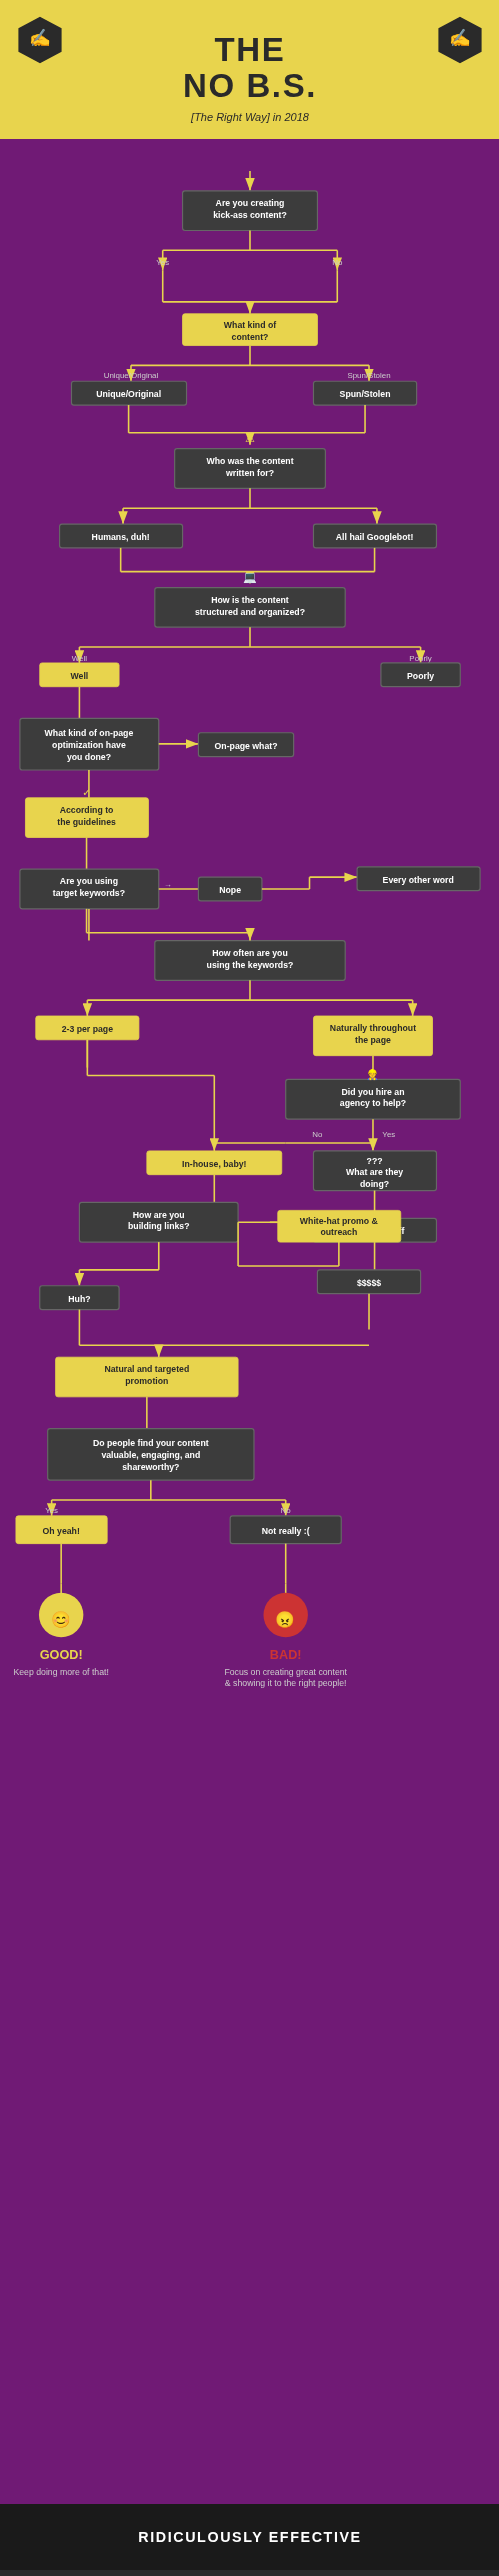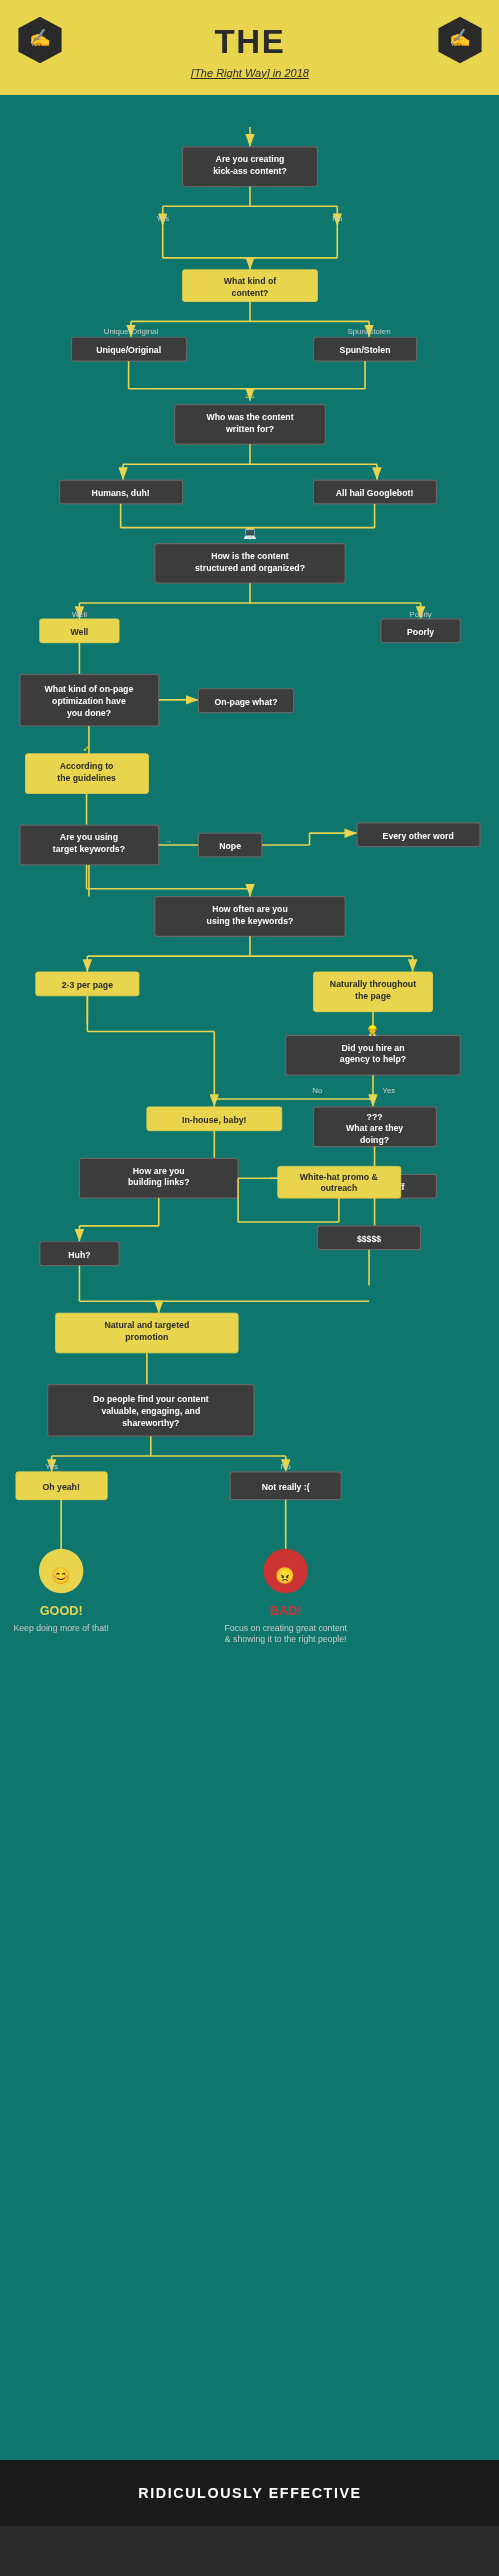--- a/index.html
+++ b/index.html
@@ -78,7 +78,7 @@
       <text x="30" y="35" text-anchor="middle" font-size="22" fill="#e8d44d">✍</text>
     </svg>
   </div>
-  <div style="margin-top:0;">
+  <div style="margin-top:8px;">
     <div class="header-title">THE</div>
     <div class="header-subtitle">[The Right Way] in 2018</div>
   </div>

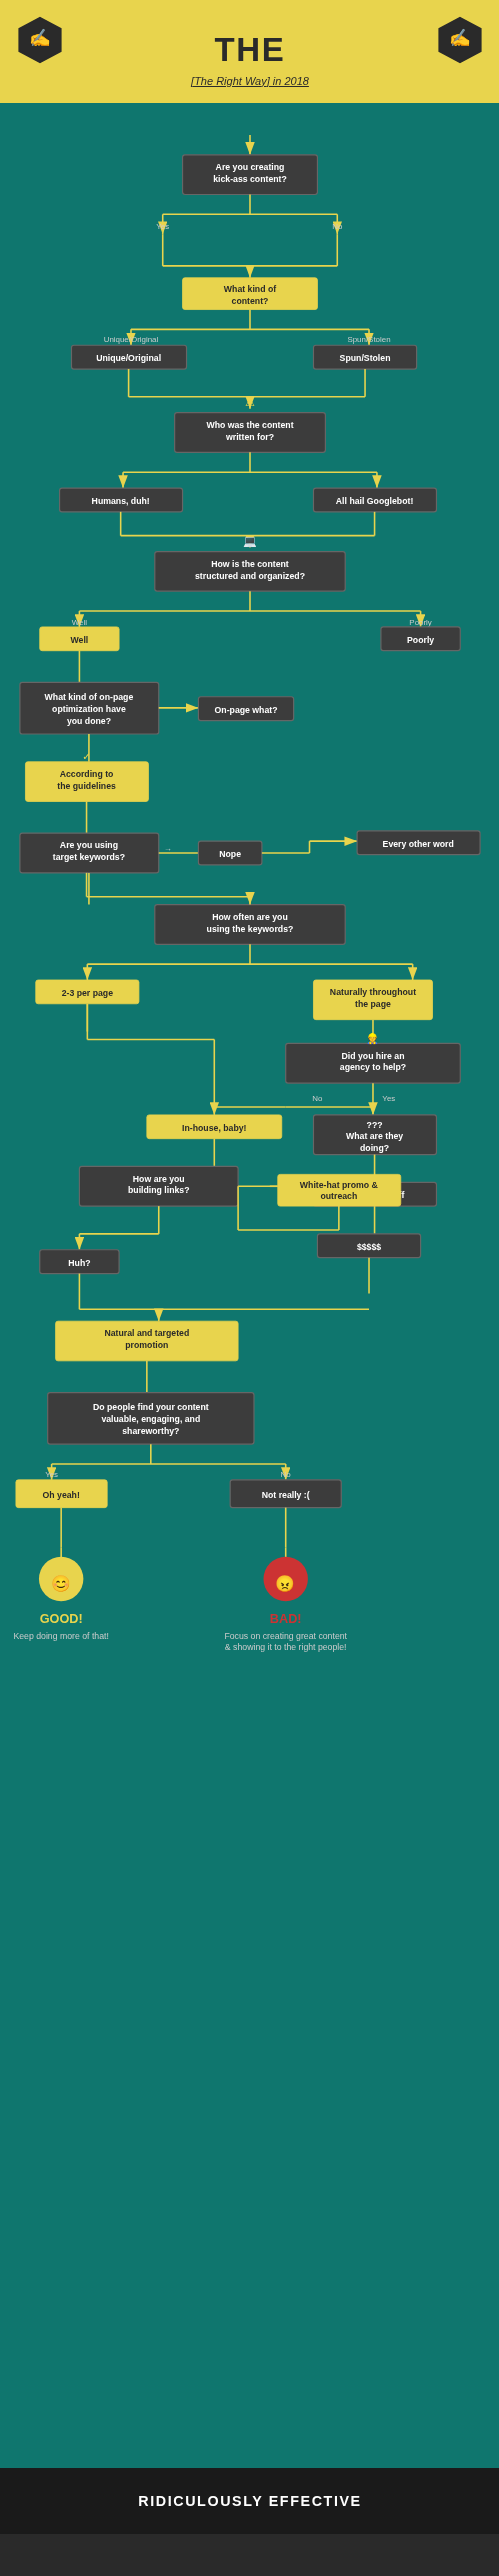--- a/index.html
+++ b/index.html
@@ -80,6 +80,7 @@
   </div>
   <div style="margin-top:8px;">
     <div class="header-title">THE</div>
+    <div class="header-title">NO B.S.</div>
     <div class="header-subtitle">[The Right Way] in 2018</div>
   </div>
 </div>

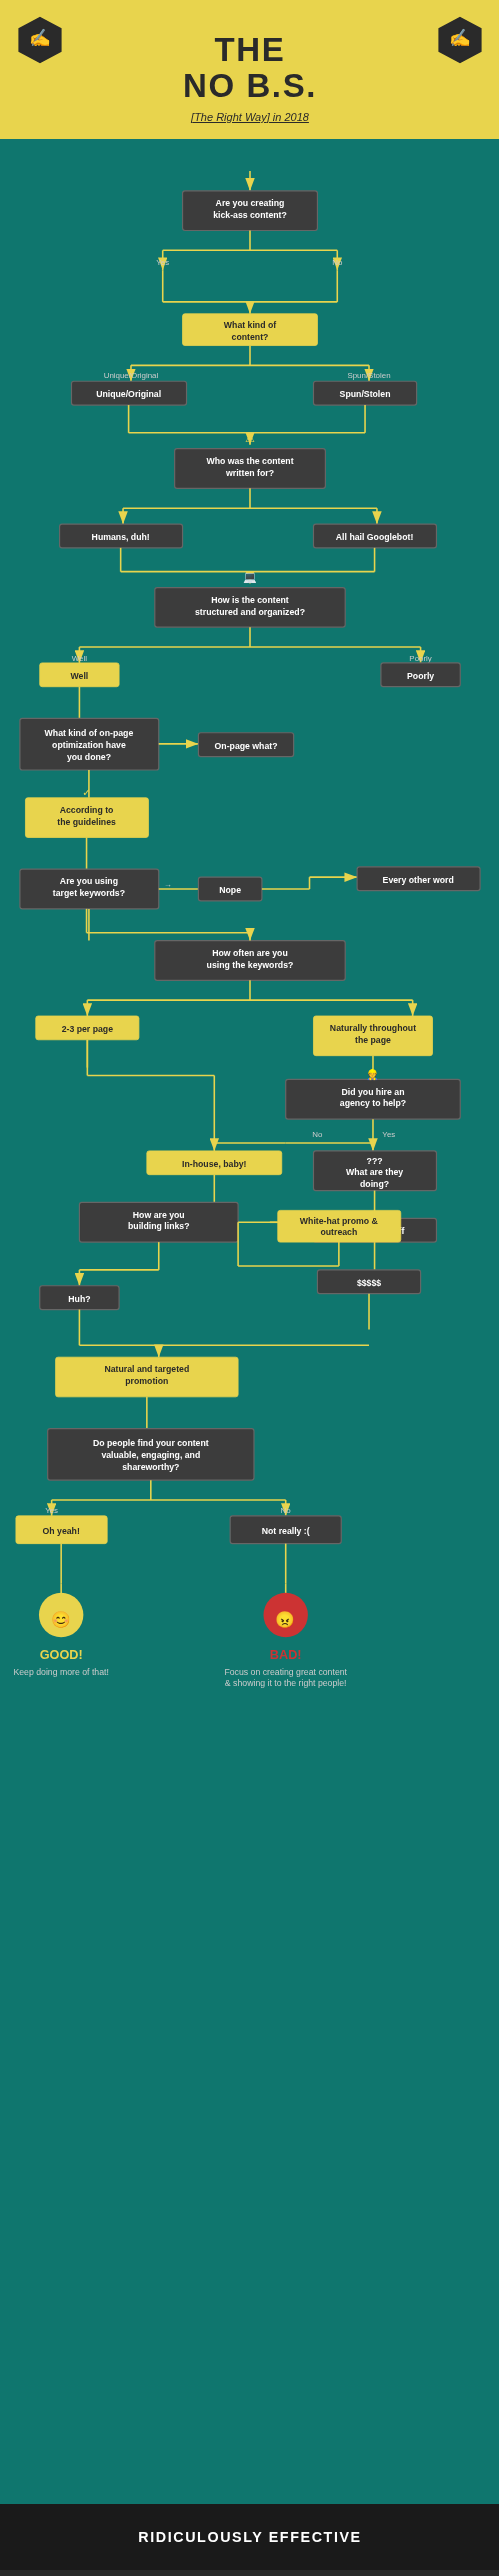--- a/index.html
+++ b/index.html
@@ -30,7 +30,6 @@
       color: #2a2a2a;
       margin-top: 6.3px;
       font-style: italic;
-      text-decoration: underline;
     }
     .header-icons {
       display: flex;

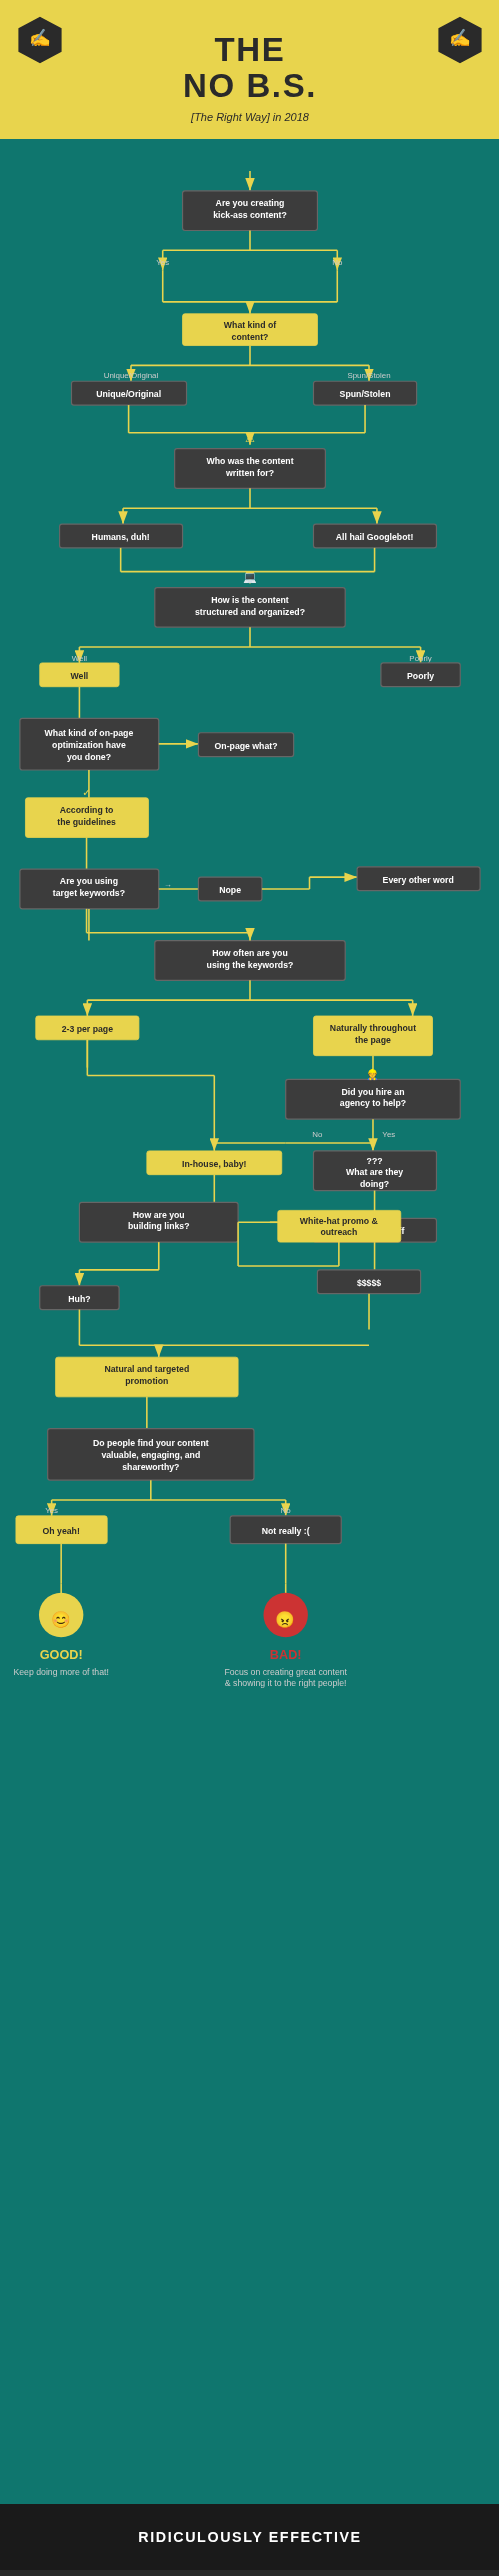--- a/index.html
+++ b/index.html
@@ -84,7 +84,7 @@
   </div>
 </div>
 
-<div style="background:#0f766e; padding:8px 0 16px;">
+<div style="background:#701a75; padding:8px 0 16px;">
 <svg class="flowchart-svg" width="484" height="2341" viewBox="0 0 610 2950">
   <defs>
     <marker id="arrowhead" markerWidth="8" markerHeight="6" refX="8" refY="3" orient="auto">

